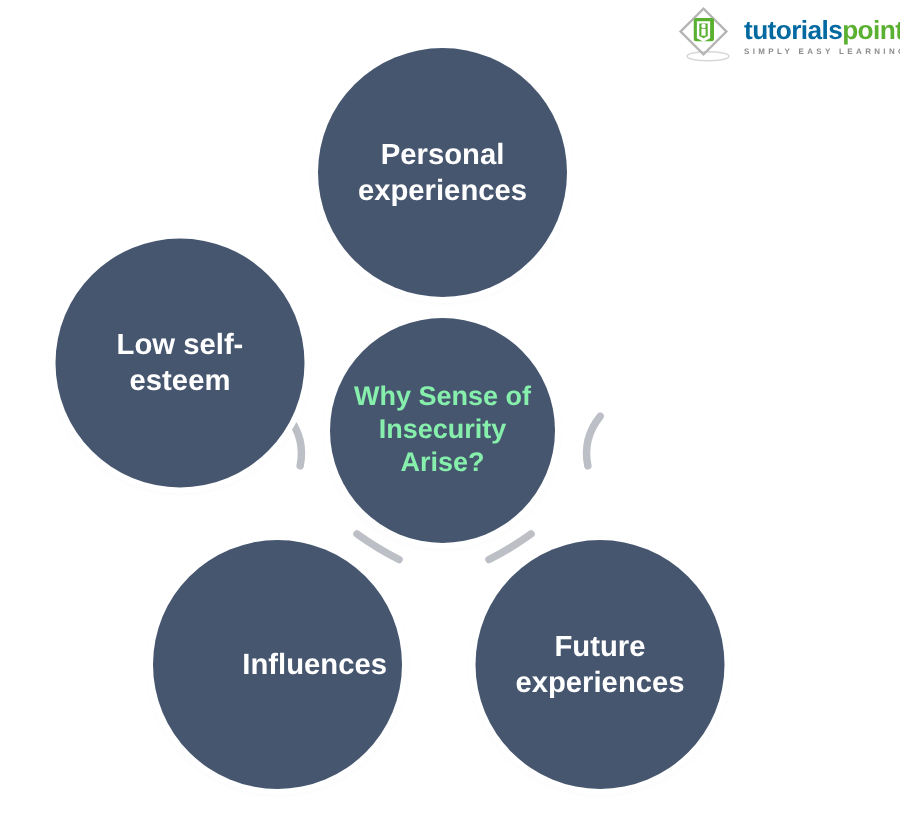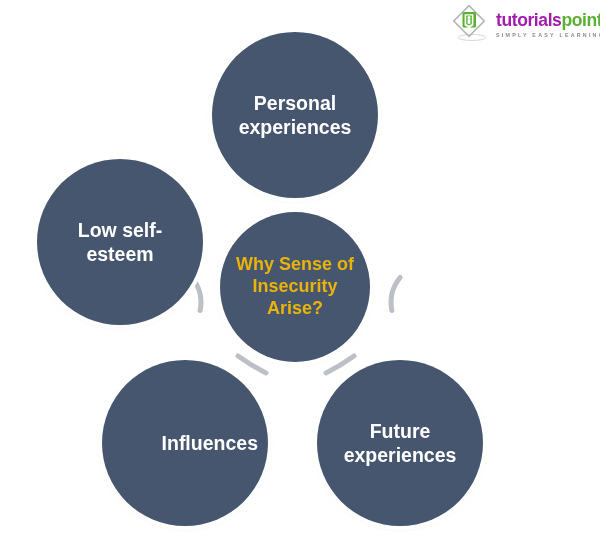--- a/index.html
+++ b/index.html
@@ -49,7 +49,7 @@
     letter-spacing: -0.4px;
     white-space: nowrap;
   }
-  .logo-name .w1 { color: #a21caf; }
+  .logo-name .w1 { color: #0369a1; }
   .logo-name .w2 { color: #5ab031; }
   .logo-tag {
     font-size: 5.3px;

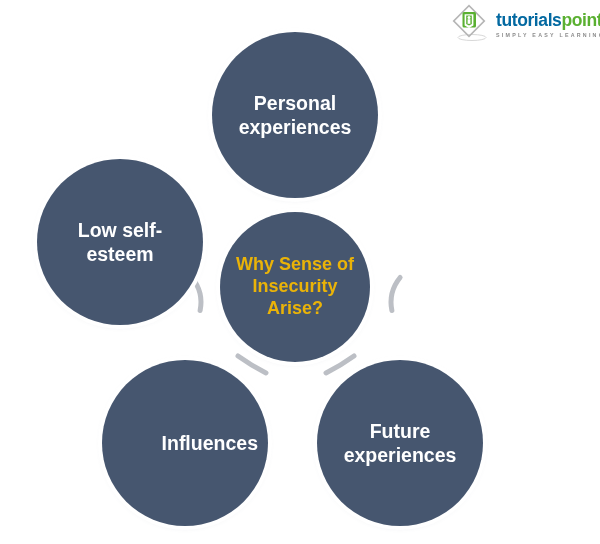--- a/index.html
+++ b/index.html
@@ -90,7 +90,7 @@
   }
   .node.center .label {
     font-size: 18px;
-    color: #eab308;
+    color: #86efac;
     line-height: 1.22;
     padding: 0 8px;
   }

